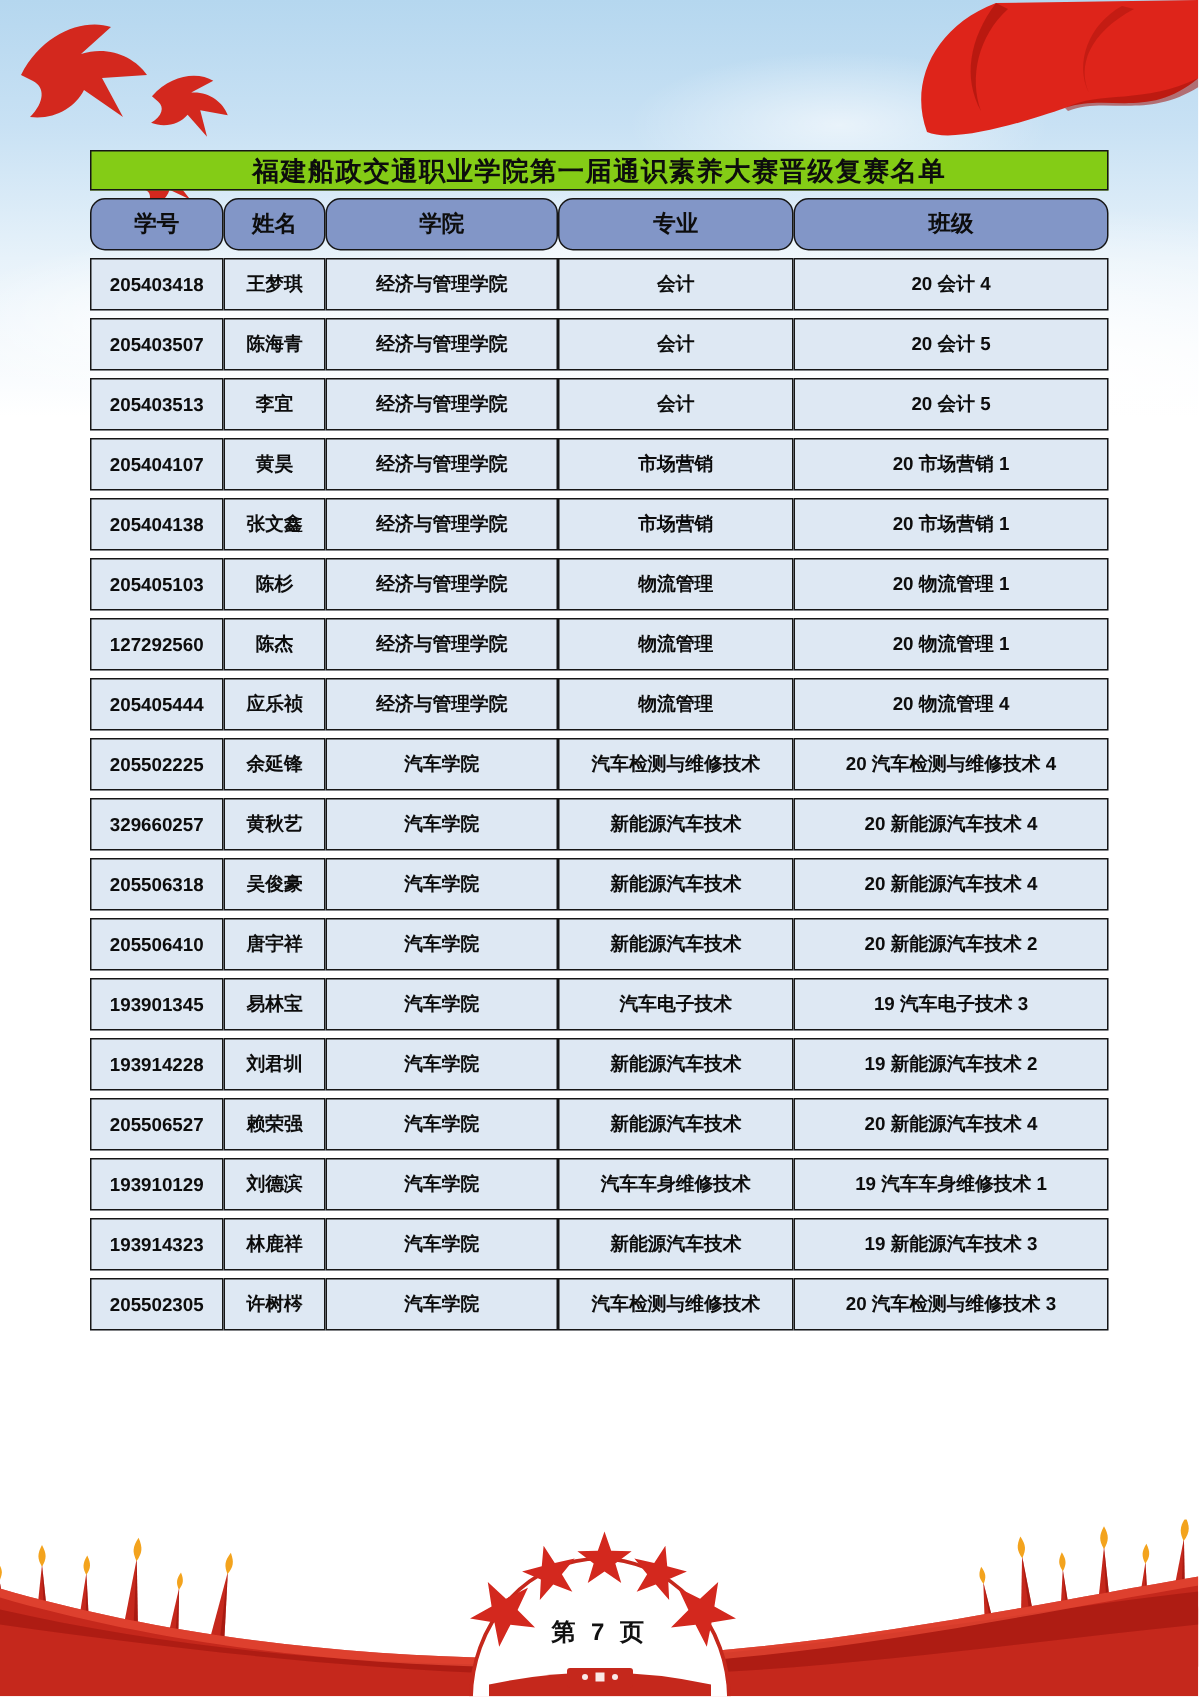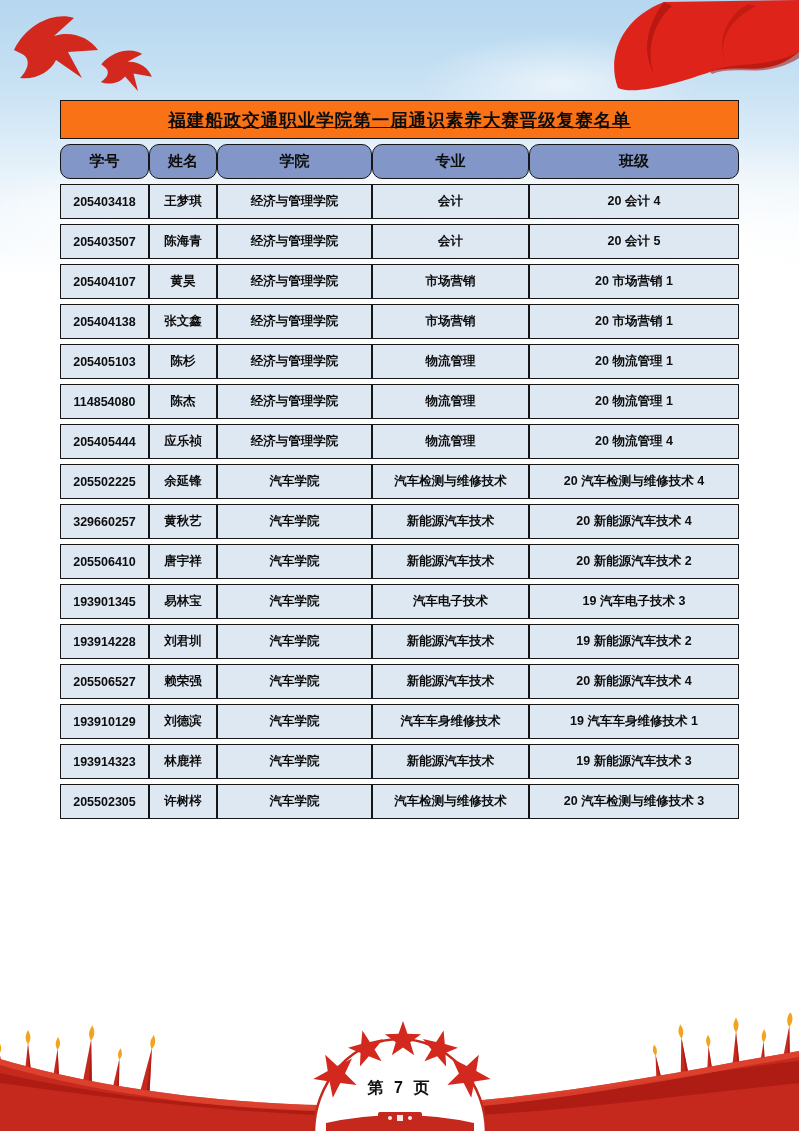--- a/index.html
+++ b/index.html
@@ -30,7 +30,7 @@
     border:1.5px solid #161616; text-align:center; vertical-align:middle;
     color:#0d0d0d; overflow:hidden; white-space:nowrap;
   }
-  .title-cell  { background:#f97316; height:39px; font-size:17.5px; font-weight:bold; letter-spacing:1px;text-decoration:underline; }
+  .title-cell  { background:#84cc16; height:27px; font-size:17.5px; font-weight:bold; letter-spacing:1px; }
   .head-cell   { background:#8296c7; height:35px; font-size:15px; font-weight:bold;border-radius:10px; }
   tbody td     { background:#dee8f3; height:35px; font-size:12.5px; font-weight:bold; }
   

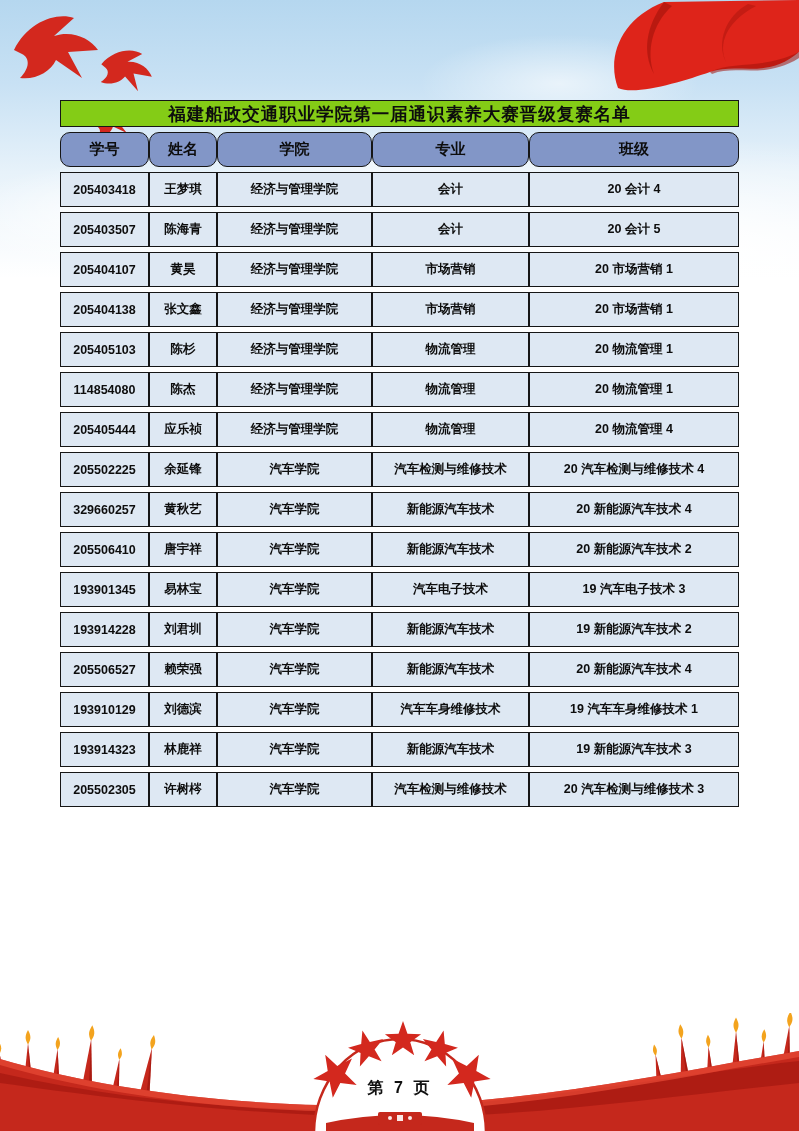--- a/index.html
+++ b/index.html
@@ -98,6 +98,13 @@
       <td>20 会计 5</td>
     </tr>
         <tr>
+      <td>205403513</td>
+      <td>李宜</td>
+      <td>经济与管理学院</td>
+      <td>会计</td>
+      <td>20 会计 5</td>
+    </tr>
+        <tr>
       <td>205404107</td>
       <td>黄昊</td>
       <td>经济与管理学院</td>

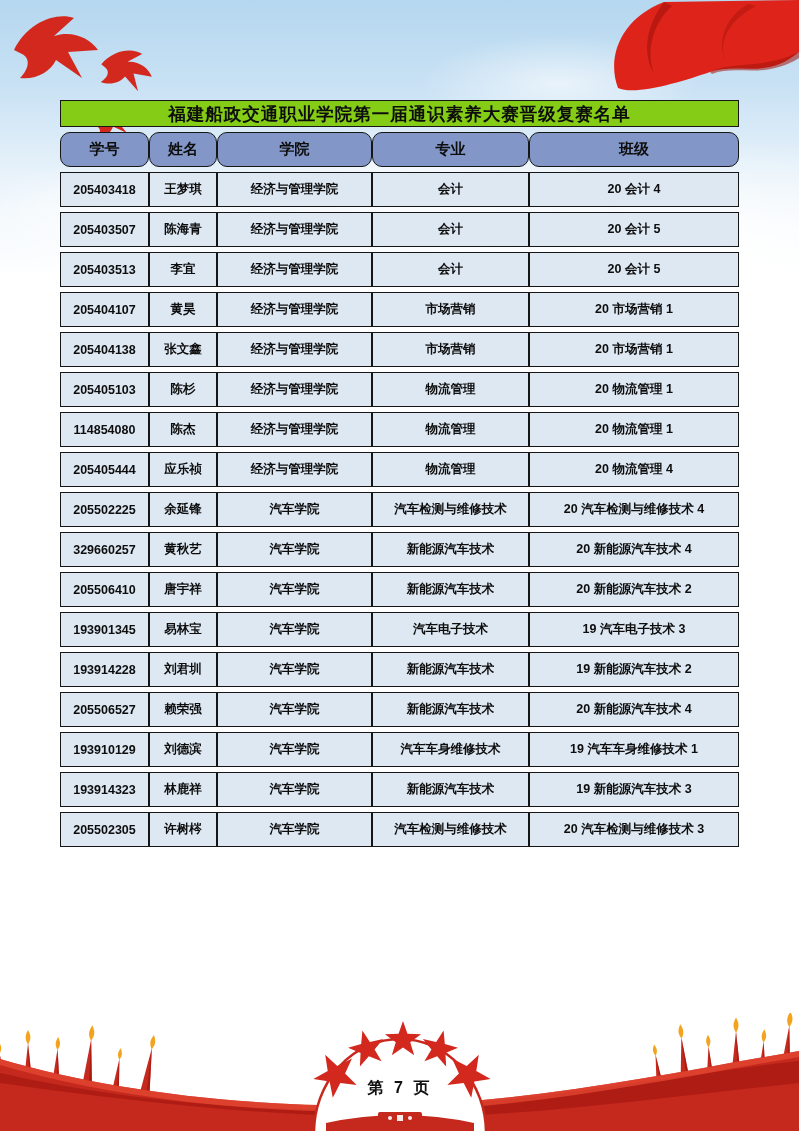--- a/index.html
+++ b/index.html
@@ -126,7 +126,7 @@
       <td>20 物流管理 1</td>
     </tr>
         <tr>
-      <td>114854080</td>
+      <td>127292560</td>
       <td>陈杰</td>
       <td>经济与管理学院</td>
       <td>物流管理</td>

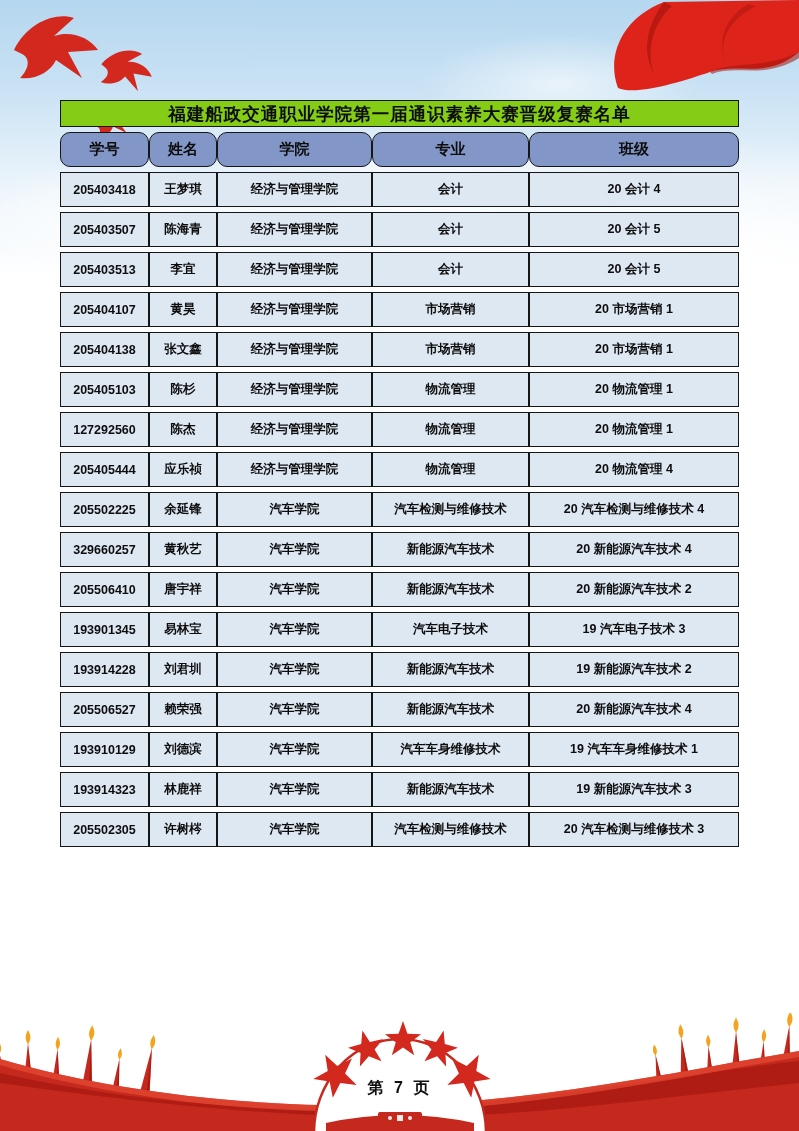--- a/index.html
+++ b/index.html
@@ -154,6 +154,13 @@
       <td>20 新能源汽车技术 4</td>
     </tr>
         <tr>
+      <td>205506318</td>
+      <td>吴俊豪</td>
+      <td>汽车学院</td>
+      <td>新能源汽车技术</td>
+      <td>20 新能源汽车技术 4</td>
+    </tr>
+        <tr>
       <td>205506410</td>
       <td>唐宇祥</td>
       <td>汽车学院</td>

